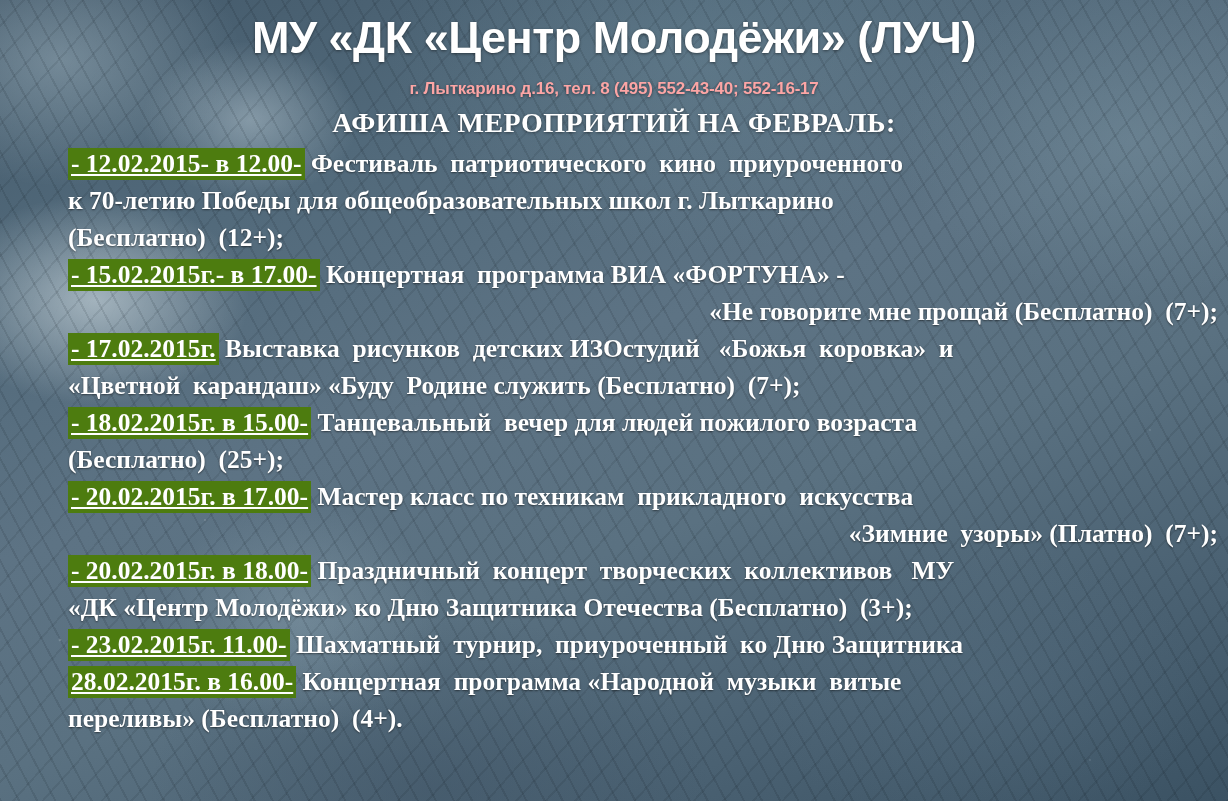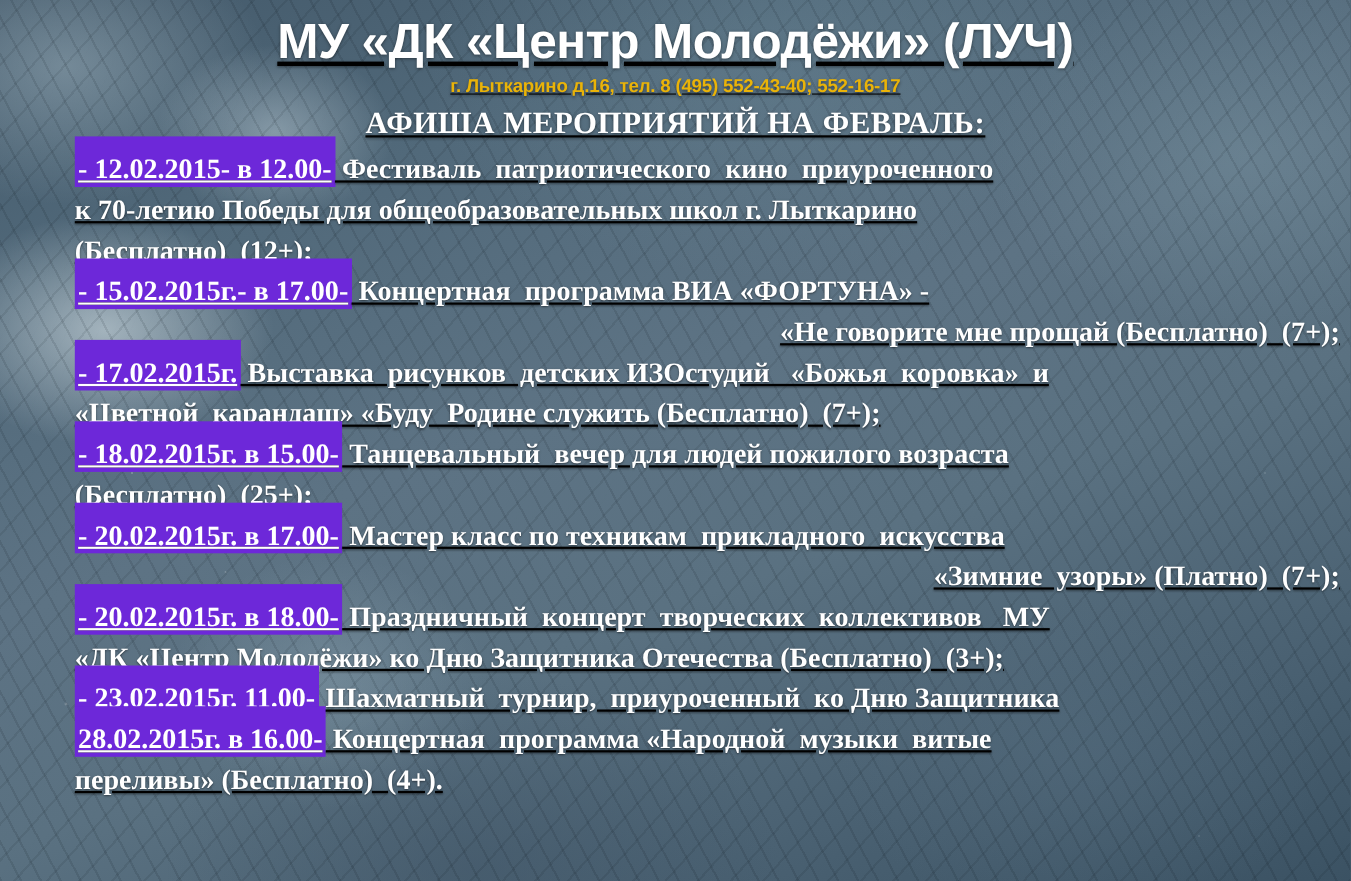--- a/index.html
+++ b/index.html
@@ -67,7 +67,6 @@
     width: 1228px;
     height: 646px;
     padding: 0;
-    text-decoration: underline;
   }
 
   

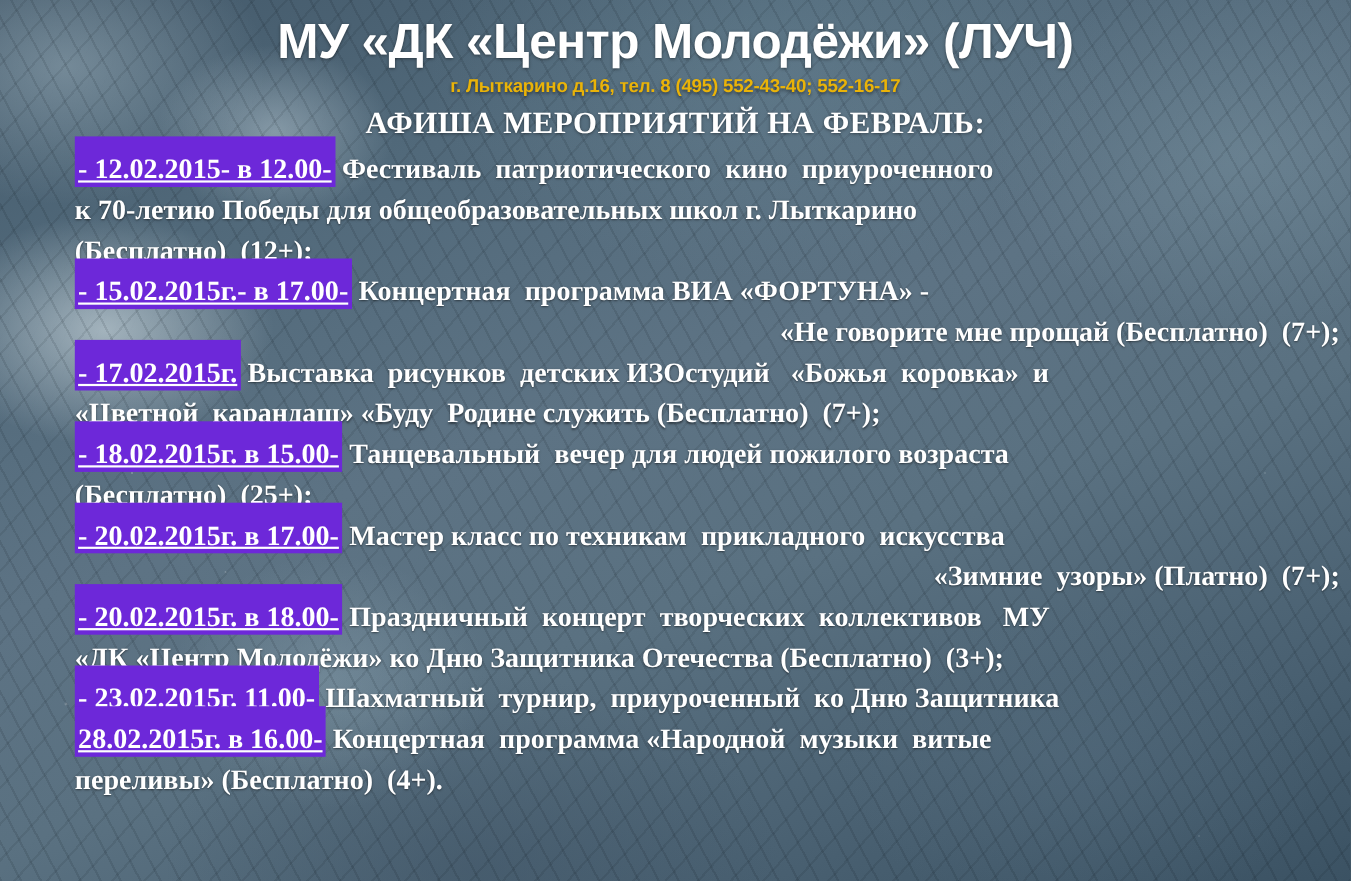--- a/index.html
+++ b/index.html
@@ -87,8 +87,8 @@
     font-family: "Liberation Sans", "DejaVu Sans", sans-serif;
     font-weight: bold;
     font-size: 17px;
-    color: #eab308;
-    margin-top: 6px;
+    color: #fca5a5;
+    margin-top: 16px;
     letter-spacing: -0.2px;
     text-shadow: 0 1px 3px rgba(0,0,0,.45);
   }

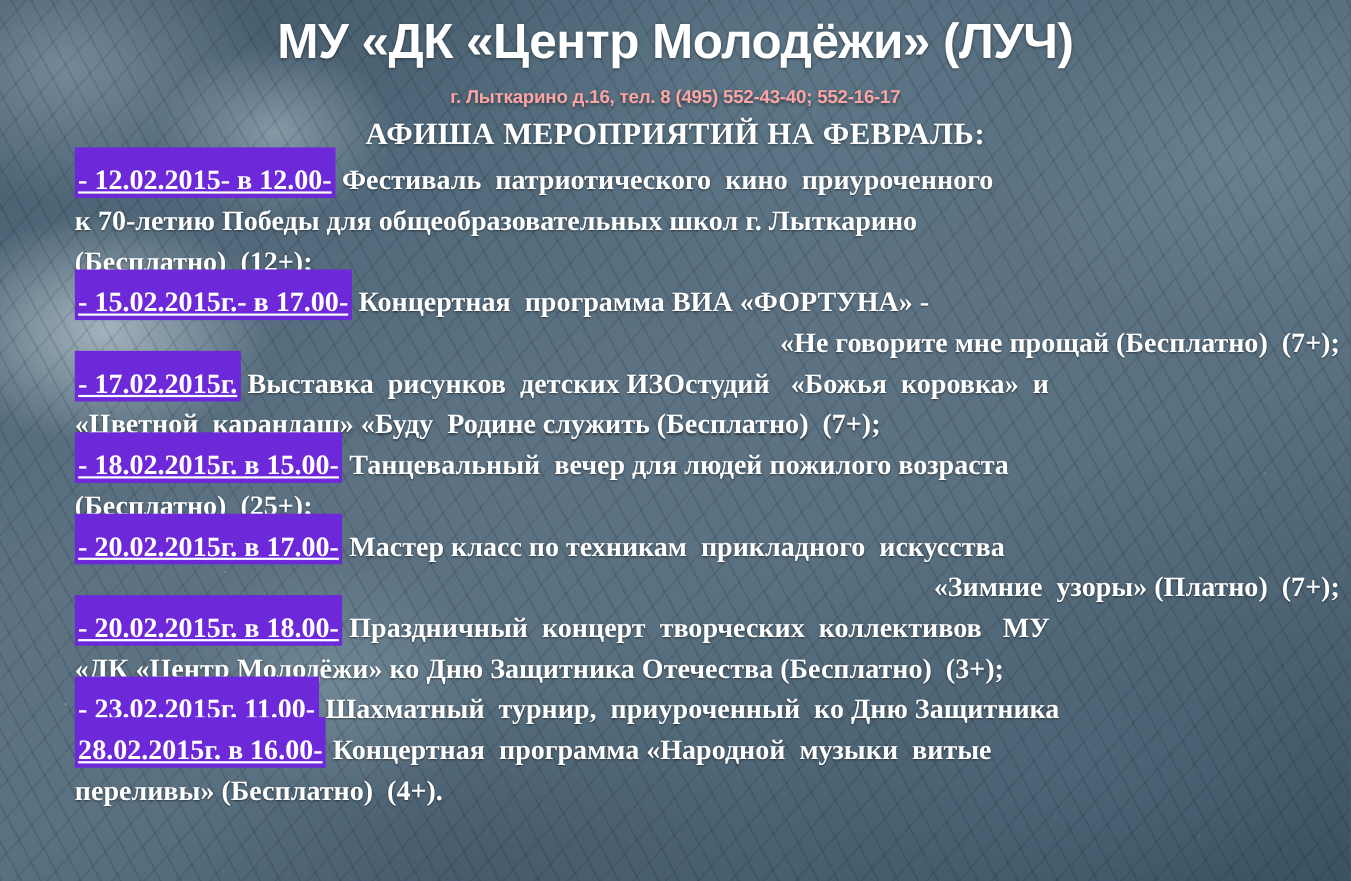--- a/index.html
+++ b/index.html
@@ -127,11 +127,11 @@
   .event .line.center { text-align: right; }
 
   .date-badge {
-    background: #6d28d9;
+    background: #4d7c0f;
     color: #ffffff;
     text-decoration: underline;
     text-underline-offset: 2px;
-    padding: 15px 3px 2px 3px;
+    padding: 1px 3px 2px 3px;
     text-shadow: none;
     box-decoration-break: clone;
     -webkit-box-decoration-break: clone;

